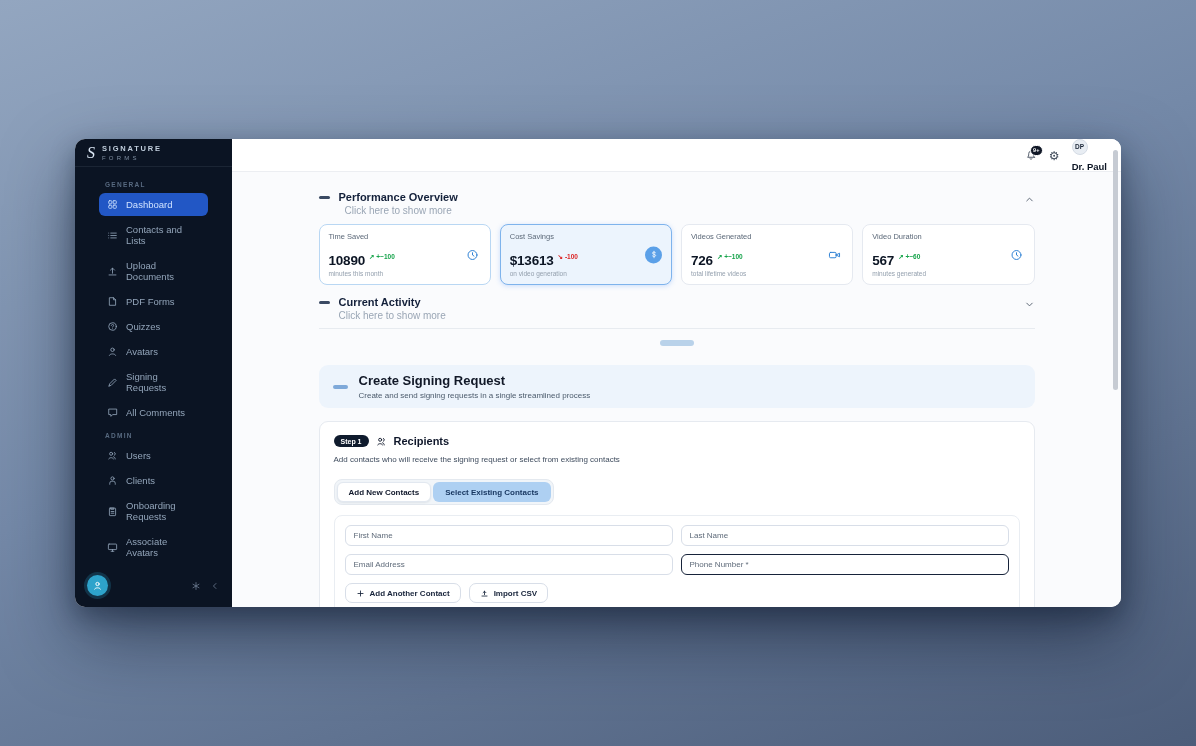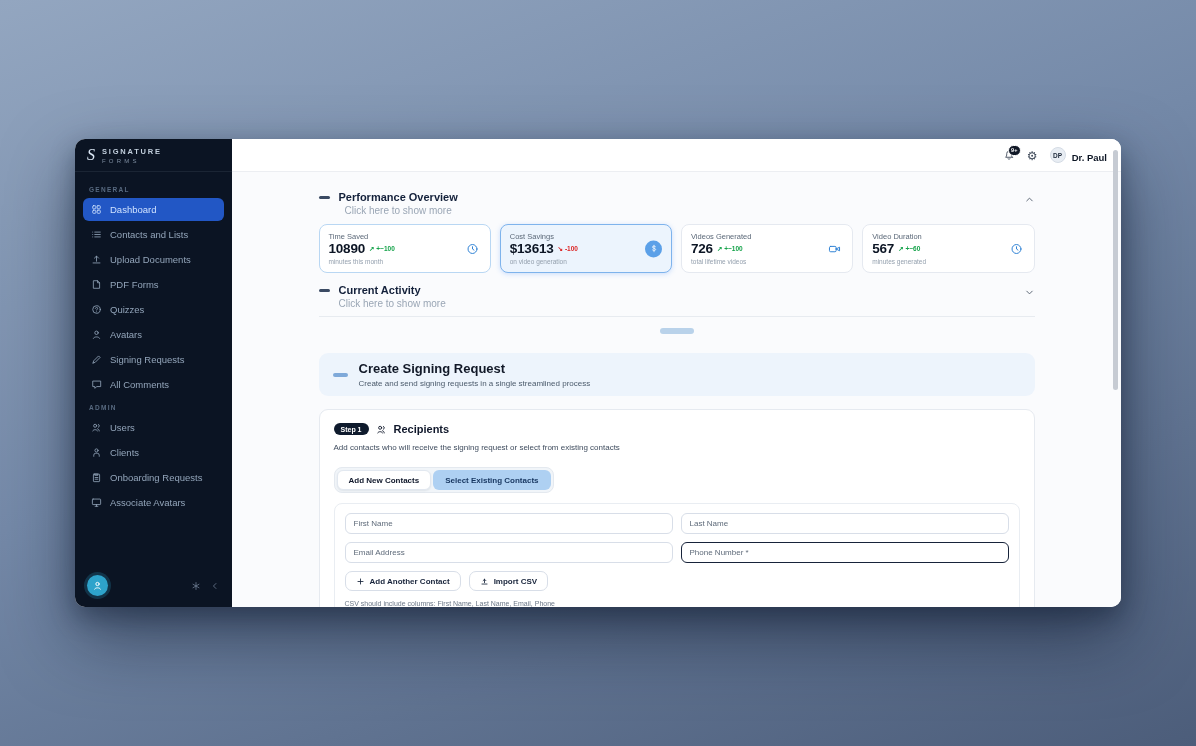--- a/index.html
+++ b/index.html
@@ -38,7 +38,7 @@
   .topbar-icon svg { width:12px; height:12px; stroke:currentColor; fill:none; stroke-width:1.2; stroke-linecap:round; stroke-linejoin:round; }
   .gear-glyph::before { content:"⚙"; font-size:12px; line-height:1; }
   .badge { position:absolute; top:-4px; right:-6px; background:#111827; color:#fff; font-size:5.5px; font-weight:700; padding:1.5px 2.5px; border-radius:99px; border:1px solid #fff; line-height:1; }
-  .user { display:flex; align-items:flex-end; gap:6px; cursor:pointer; }
+  .user { display:flex; align-items:flex-start; gap:6px; cursor:pointer;flex-direction:column; }
   .avatar { width:16px; height:16px; border-radius:50%; background:#e8edf3; border:1px solid #d4dbe4; color:#202c3d; font-size:6.5px; font-weight:700; display:flex; align-items:center; justify-content:center; }
   .user-name { font-size:9.5px; font-weight:700; color:#0c1524; }
   .content { flex:1; overflow:hidden; }

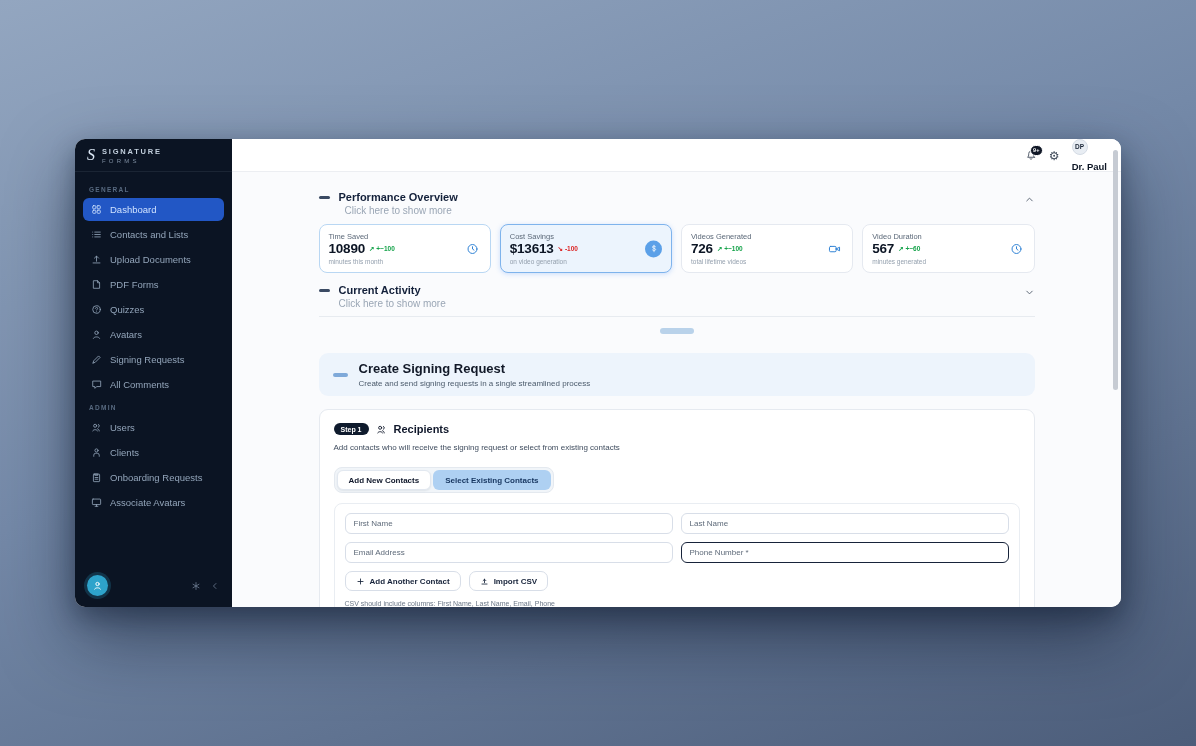--- a/index.html
+++ b/index.html
@@ -20,7 +20,7 @@
   .brand-s { font-family:"Liberation Serif", serif; font-style:italic; font-size:16px; color:#dbe7f5; line-height:1; }
   .brand-top { font-size:7.5px; letter-spacing:1.8px; color:#c2cfdd; font-weight:700; }
   .brand-bottom { font-size:6px; letter-spacing:3.2px; color:#7e8ea1; margin-top:2px; }
-  .nav { padding:6px 8px 0; flex:1; }
+  .nav { padding:6px 24px 0; flex:1; }
   .nav-label { font-size:6.5px; letter-spacing:1.3px; color:#586a80; margin:8px 6px 5px; font-weight:700; }
   .nav-item { display:flex; align-items:center; gap:8px; padding:6px 8px; border-radius:6px; font-size:9.5px; color:#93a5ba; margin-bottom:2px; cursor:pointer; }
   .nav-item svg { width:11px; height:11px; stroke:currentColor; fill:none; stroke-width:1.2; stroke-linecap:round; stroke-linejoin:round; flex-shrink:0; }

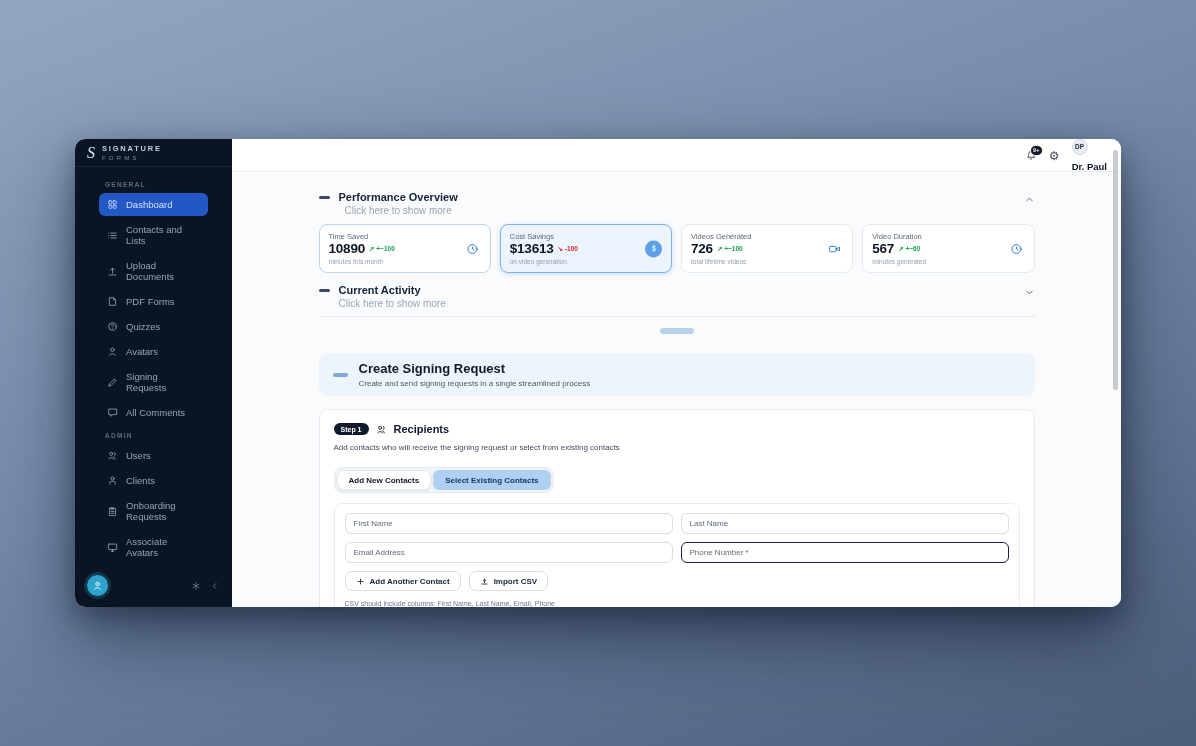--- a/index.html
+++ b/index.html
@@ -56,7 +56,7 @@
   .card.soft { border-color:#b9d7f3; }
   .card.accent { border-color:#7eb3ec; background:#ecf4fd; box-shadow:0 1px 5px rgba(59,130,246,.25); }
   .card-label { font-size:7.5px; color:#5b6878; }
-  .card-value-row { display:flex; align-items:center; gap:4px; margin-top:0; padding-right:24px; }
+  .card-value-row { display:flex; align-items:flex-start; gap:4px; margin-top:12px; padding-right:24px; }
   .card-value { font-size:13.5px; font-weight:700; color:#0c1524; letter-spacing:-.2px; }
   .trend { font-size:6.5px; font-weight:700; }
   .trend.up { color:#15a34a; } .trend.up::before { content:"↗ "; }

